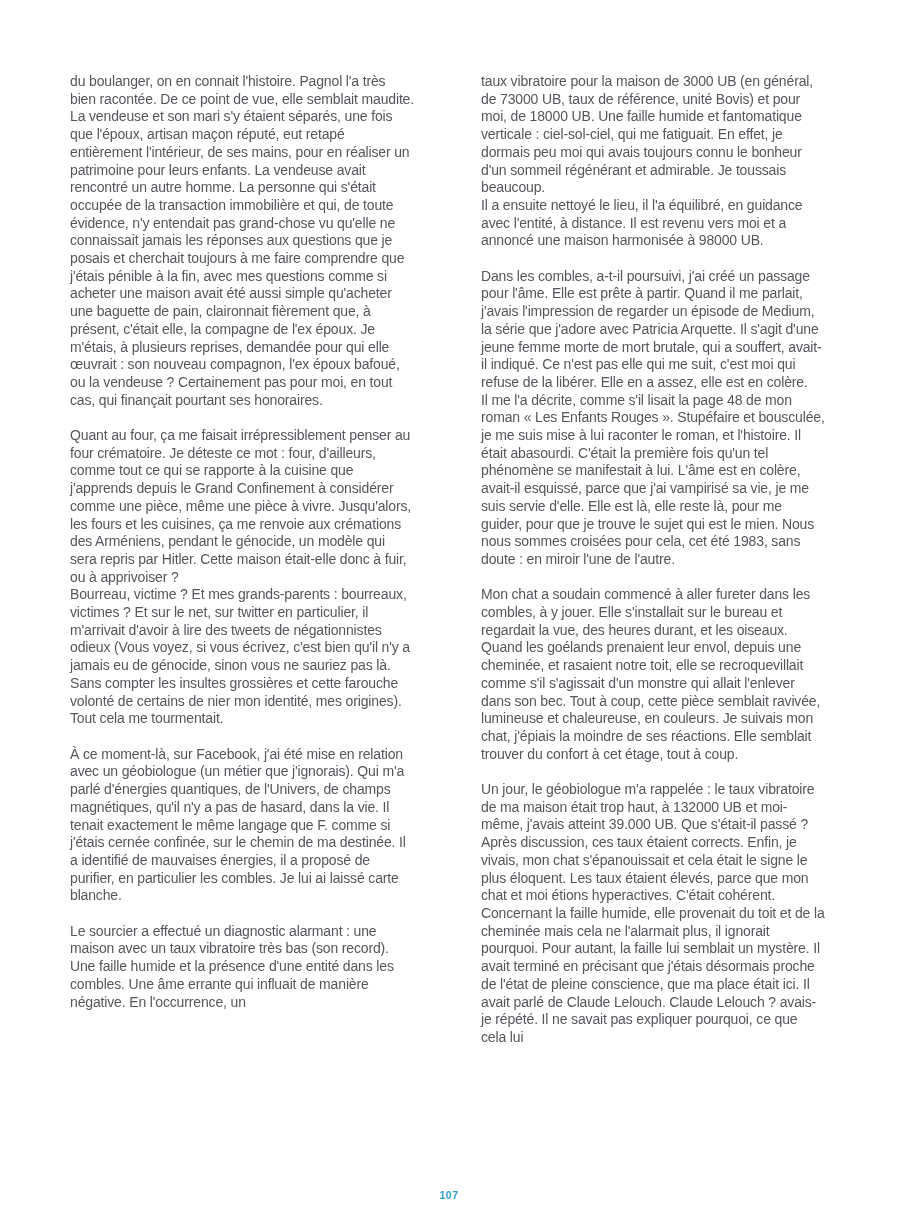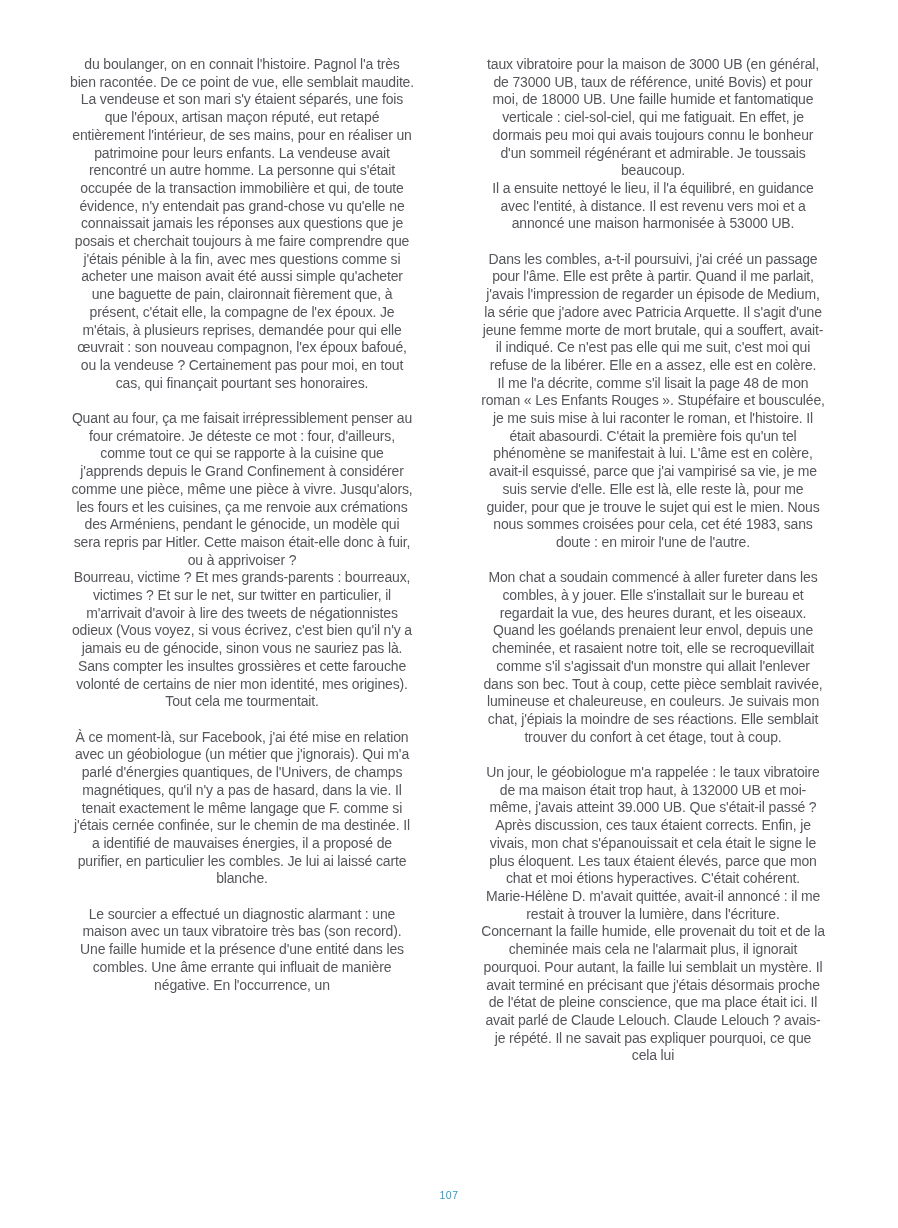--- a/index.html
+++ b/index.html
@@ -18,13 +18,13 @@
   }
   .col {
     position: absolute;
-    top: 56px;
+    top: 73px;
     width: 344px;
     font-size: 14px;
     line-height: 17.7px;
     letter-spacing: -0.15px;
     color: var(--text-color, #55565b);
-    text-align: center;
+    text-align: left;
   }
   #col-left  { left: 70px; }
   #col-right { left: 481px; }

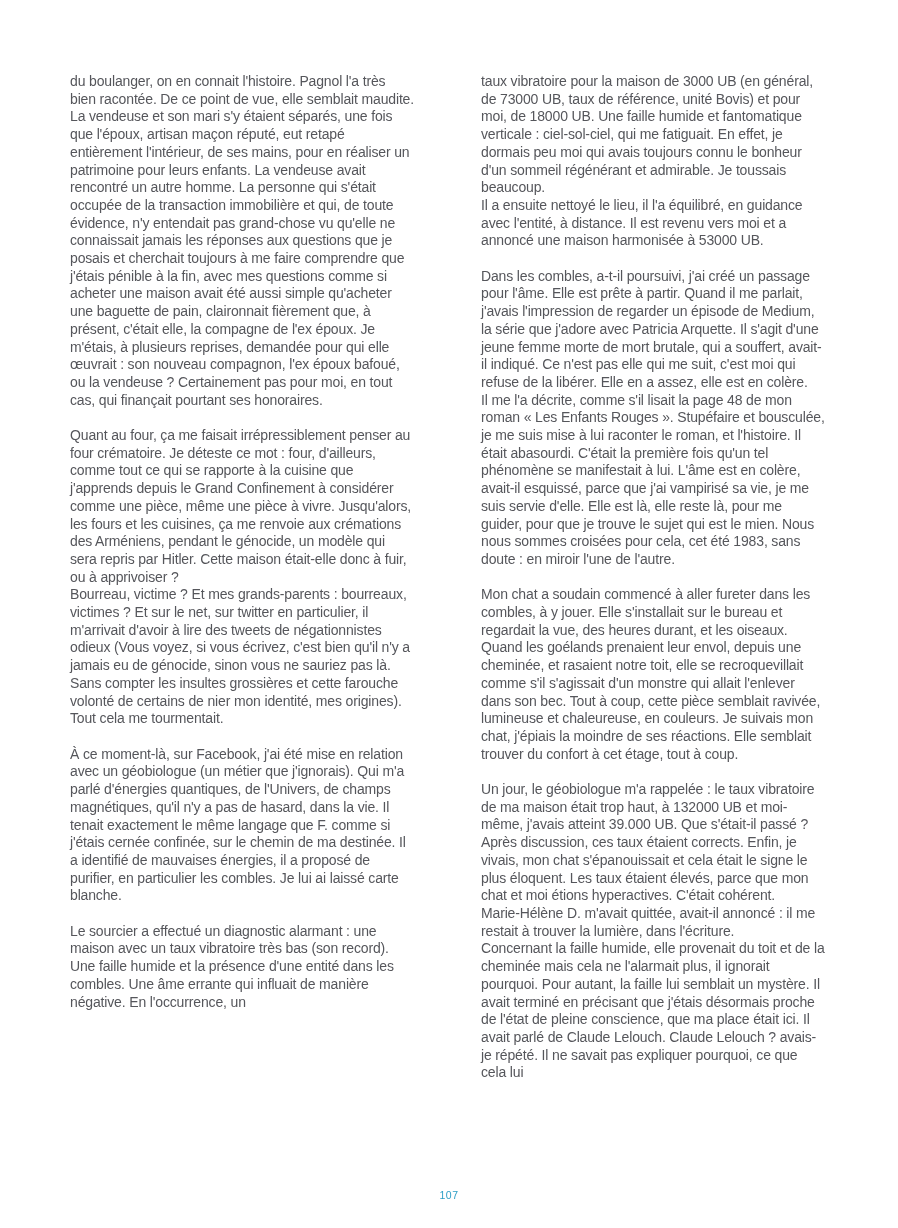--- a/index.html
+++ b/index.html
@@ -64,7 +64,7 @@
   <div class="col" id="col-right">
       <div class="block">
         <div class="seg">taux vibratoire pour la maison de 3000 UB (en général, de 73000 UB, taux de référence, unité Bovis) et pour moi, de 18000 UB. Une faille humide et fantomatique verticale&nbsp;: ciel-sol-ciel, qui me fatiguait. En effet, je dormais peu moi qui avais toujours connu le bonheur d'un sommeil régénérant et admirable. Je toussais beaucoup.</div>
-        <div class="seg">Il a ensuite nettoyé le lieu, il l'a équilibré, en guidance avec l'entité, à distance. Il est revenu vers moi et a annoncé une maison harmonisée à 53000 UB.</div>
+        <div class="seg">Il a ensuite nettoyé le lieu, il l'a équilibré, en guidance avec l'entité, à distance. Il est revenu vers moi et a annoncé une maison harmonisée à 98000 UB.</div>
       </div>
       <div class="block">
         <div class="seg">Dans les combles, a-t-il poursuivi, j'ai créé un passage pour l'âme. Elle est prête à partir. Quand il me parlait, j'avais l'impression de regarder un épisode de Medium, la série que j'adore avec Patricia Arquette. Il s'agit d'une jeune femme morte de mort brutale, qui a souffert, avait-il indiqué. Ce n'est pas elle qui me suit, c'est moi qui refuse de la libérer. Elle en a assez, elle est en colère.</div>

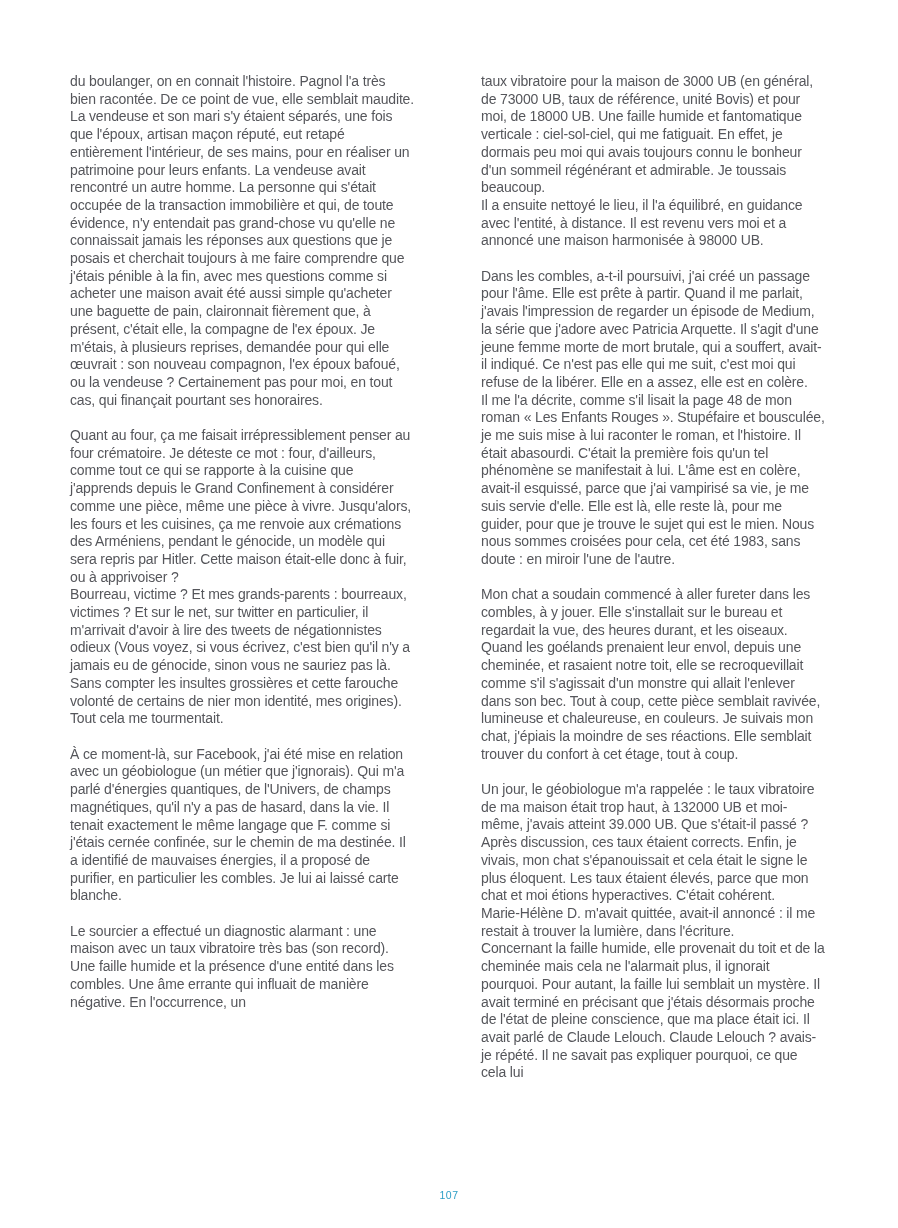--- a/index.html
+++ b/index.html
@@ -75,7 +75,6 @@
       </div>
       <div class="block">
         <div class="seg">Un jour, le géobiologue m'a rappelée&nbsp;: le taux vibratoire de ma maison était trop haut, à 132000 UB et moi-même, j'avais atteint 39.000 UB. Que s'était-il passé&nbsp;? Après discussion, ces taux étaient corrects. Enfin, je vivais, mon chat s'épanouissait et cela était le signe le plus éloquent. Les taux étaient élevés, parce que mon chat et moi étions hyperactives. C'était cohérent.</div>
-        <div class="seg">Marie-Hélène D. m'avait quittée, avait-il annoncé&nbsp;: il me restait à trouver la lumière, dans l'écriture.</div>
         <div class="seg">Concernant la faille humide, elle provenait du toit et de la cheminée mais cela ne l'alarmait plus, il ignorait pourquoi. Pour autant, la faille lui semblait un mystère. Il avait terminé en précisant que j'étais désormais proche de l'état de pleine conscience, que ma place était ici. Il avait parlé de Claude Lelouch. Claude Lelouch&nbsp;? avais-je répété. Il ne savait pas expliquer pourquoi, ce que cela lui</div>
       </div>
     </div>

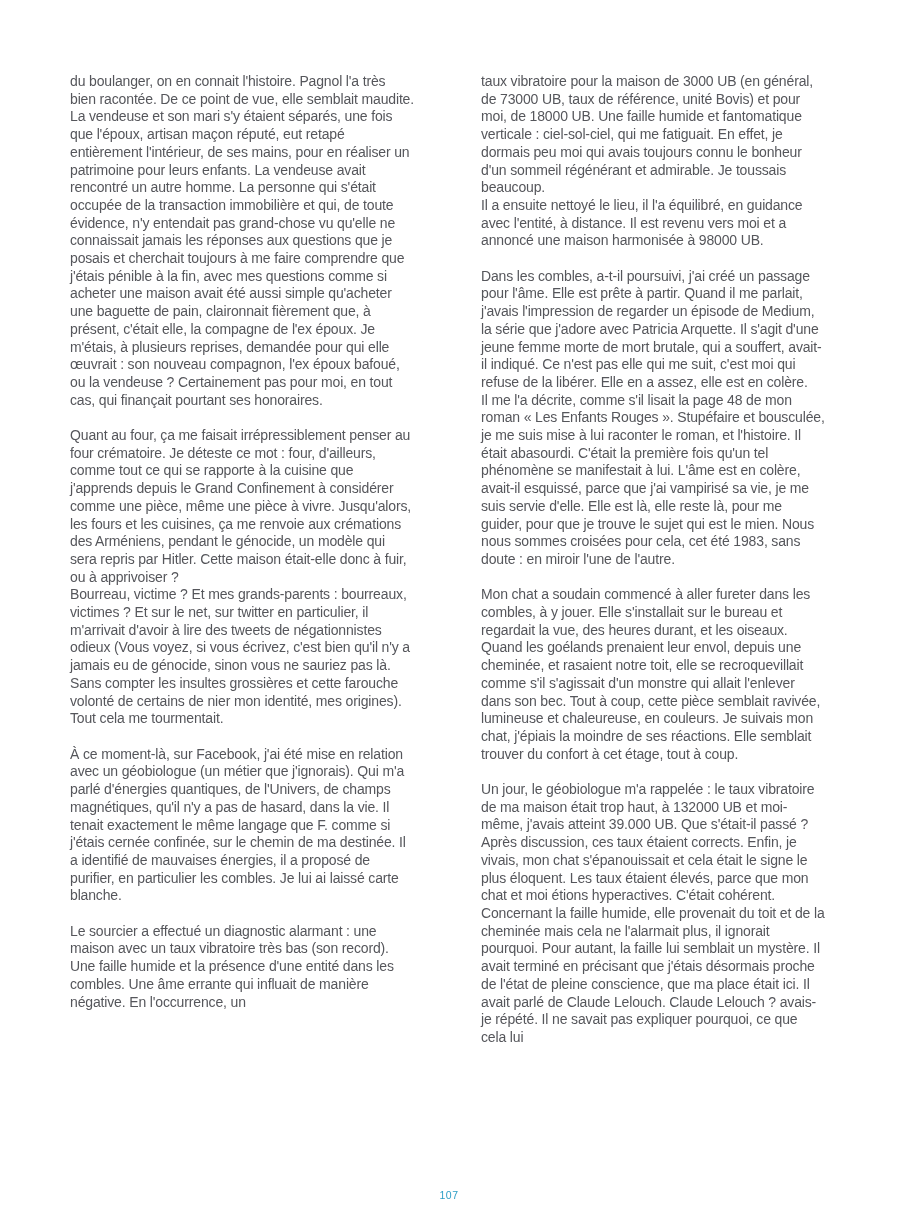--- a/index.html
+++ b/index.html
@@ -37,7 +37,7 @@
     width: 898px;
     text-align: center;
     font-size: 10.5px;
-    font-weight: 400;
+    font-weight: 700;
     letter-spacing: 0.5px;
     color: var(--page-number-color, #2d9fc6);
   }

